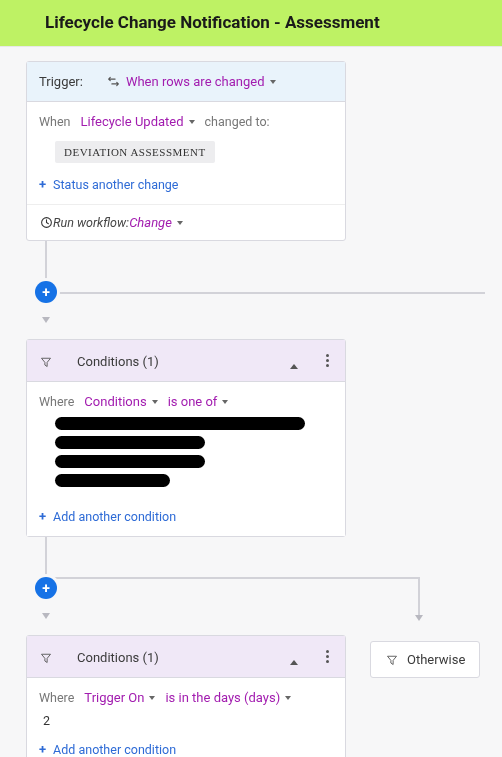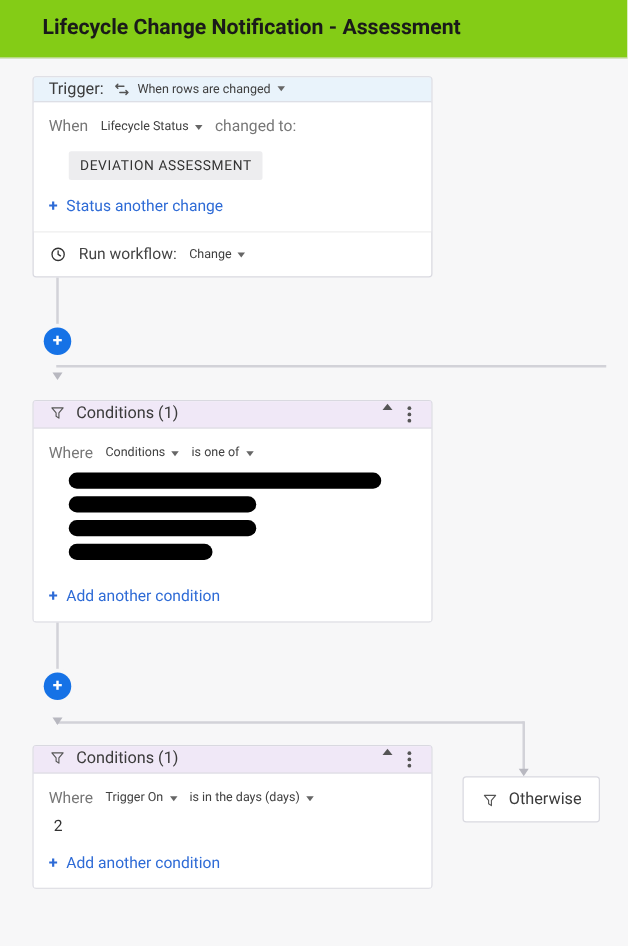--- a/index.html
+++ b/index.html
@@ -11,8 +11,8 @@
     width: 502px;
   }
   .page-header {
-    background: #84cc16;
-    padding: 12px 34px 14px;
+    background: #bef264;
+    padding: 12px 45px 14px;
     border-bottom: 1px solid #e8e8e8;
   }
   .page-title {

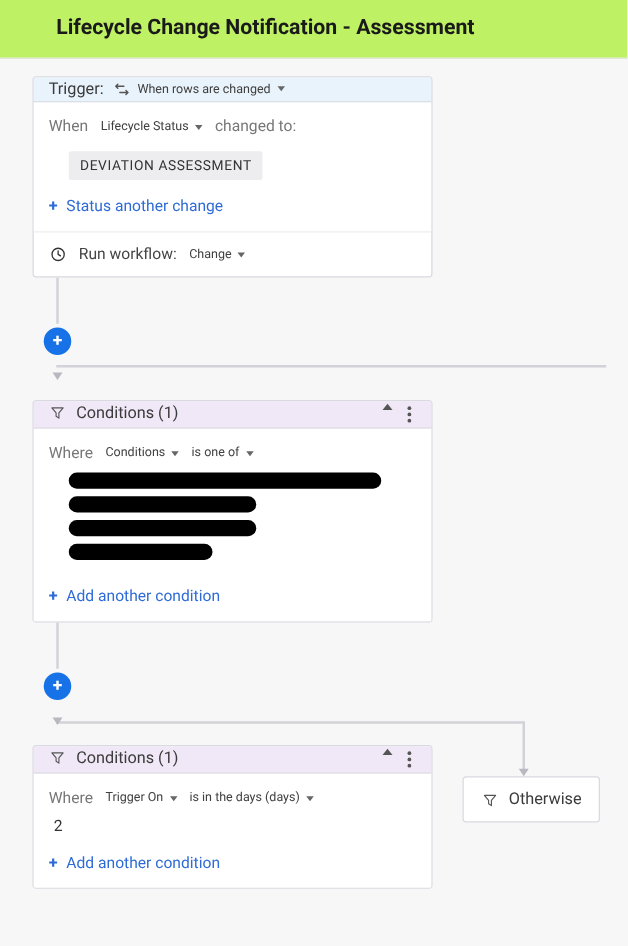--- a/index.html
+++ b/index.html
@@ -36,11 +36,11 @@
     z-index: 2;
   }
   .card-header {
-    padding: 2px 12px;
+    padding: 12px 12px;
     border-bottom: 1px solid #d9d9e0;
     display: flex;
-    align-items: flex-start;
-    gap: 8px;
+    align-items: flex-end;
+    gap: 24px;
     font-size: 13px;
   }
   .trigger .card-header {

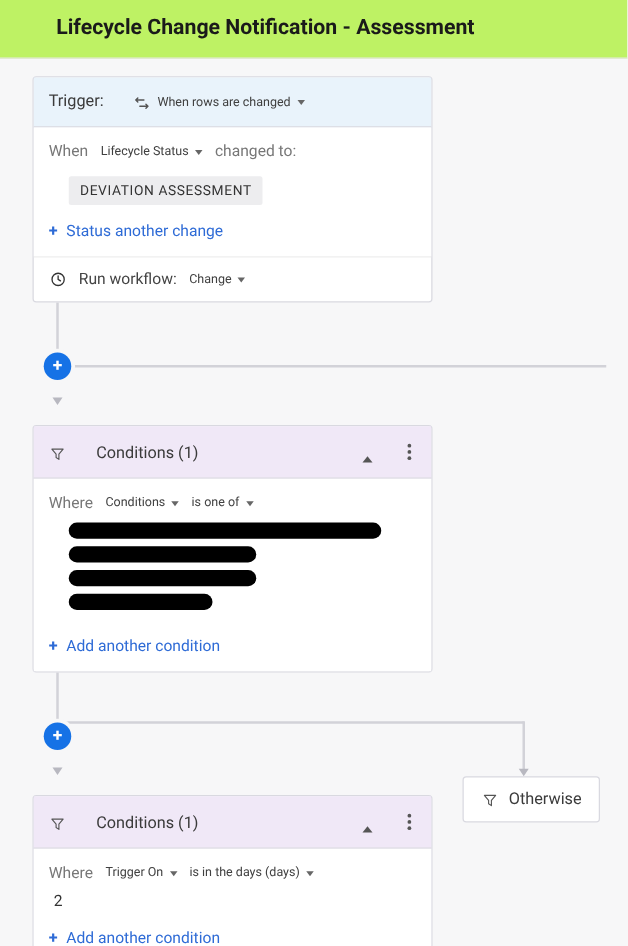--- a/index.html
+++ b/index.html
@@ -70,8 +70,8 @@
     display: inline-flex;
     align-items: center;
     gap: 5px;
-    font-size: 10px;
-    color: #404040;
+    font-size: 13px;
+    color: #a21caf;
   }
   .caret {
     width: 0; height: 0;

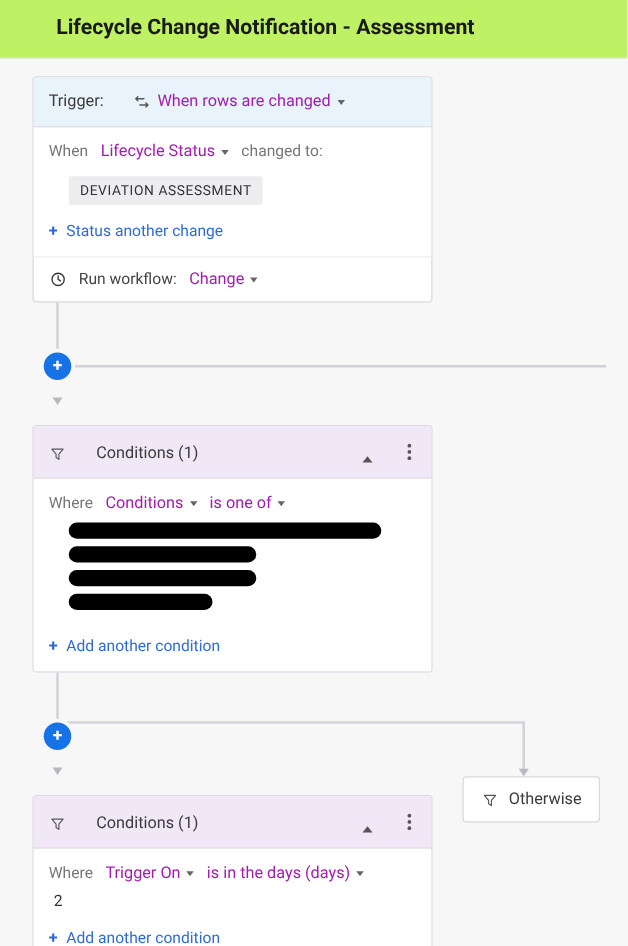--- a/index.html
+++ b/index.html
@@ -235,7 +235,7 @@
       <div class="row">
         <span class="muted">When</span>
         <span class="field-pill">
-          <span>Lifecycle Status</span>
+          <span>Lifecycle Updated</span>
           <span class="caret"></span>
         </span>
         <span class="muted">changed to:</span>

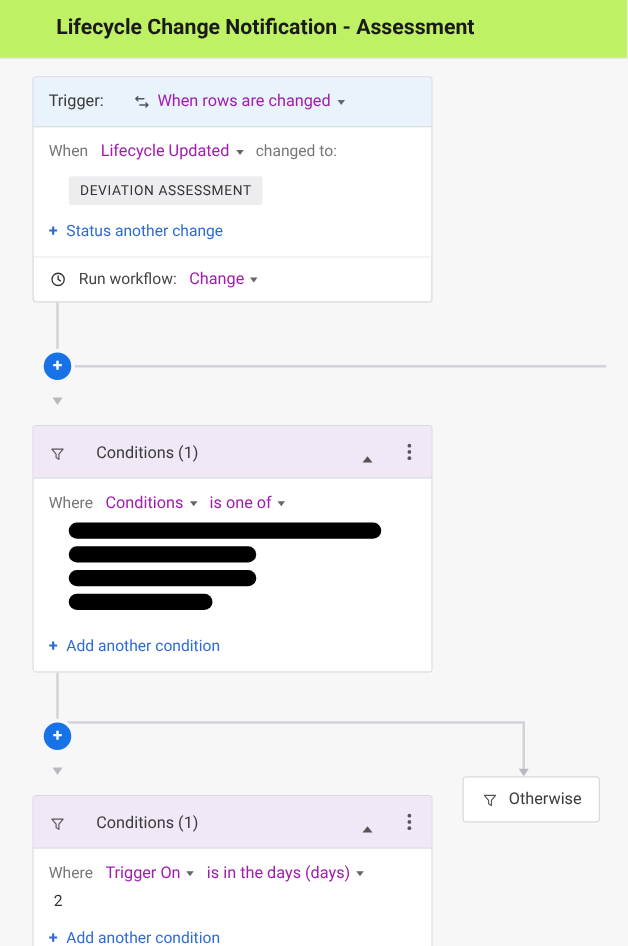--- a/index.html
+++ b/index.html
@@ -89,6 +89,7 @@
     padding: 5px 9px;
     border-radius: 2px;
     margin: 10px 0 4px 16px;
+    font-family: Liberation Serif, serif;
   }
   .link-action {
     display: inline-flex;

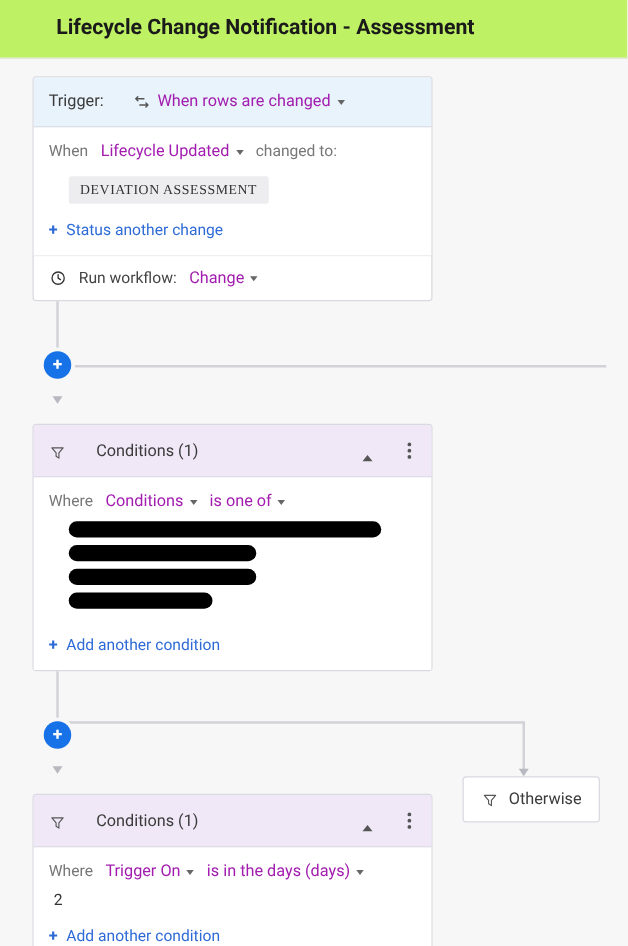--- a/index.html
+++ b/index.html
@@ -111,9 +111,9 @@
     padding: 10px 12px;
     display: flex;
     align-items: center;
-    gap: 10px;
     font-size: 12.5px;
     color: #444;
+    font-style: italic;
   }
   
   .icon {

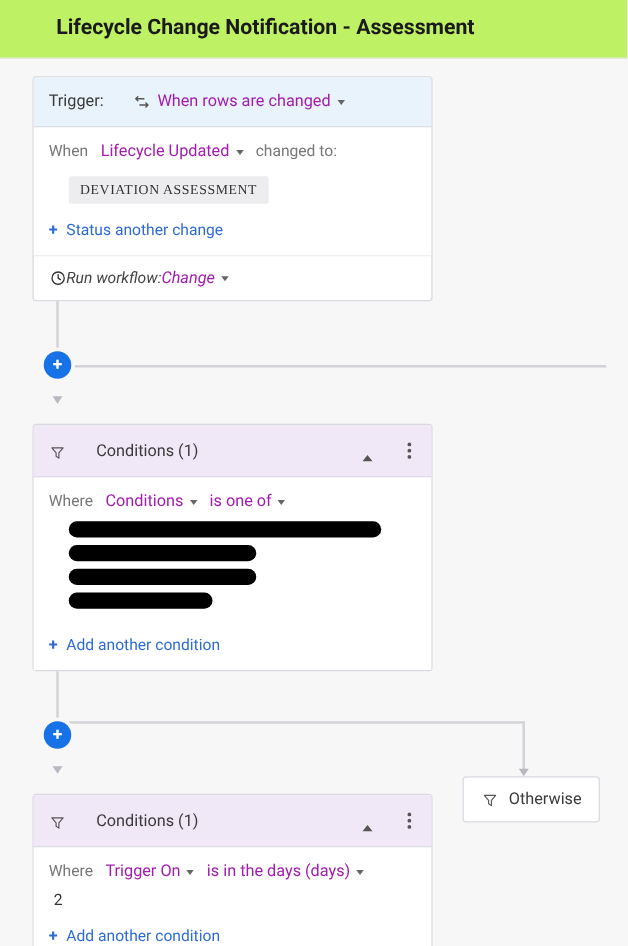--- a/index.html
+++ b/index.html
@@ -353,7 +353,7 @@
     </div>
   </div>
 
-  <div class="otherwise" style="top:560px; left:370px;">
+  <div class="otherwise" style="top:580px; left:370px;">
     <span class="icon">
       <svg viewBox="0 0 16 16" width="12" height="12">
           <path d="M2 3h12l-4.5 5.5V14l-3-2V8.5L2 3z" stroke="#555" stroke-width="1.2" fill="none" stroke-linejoin="round"></path>

